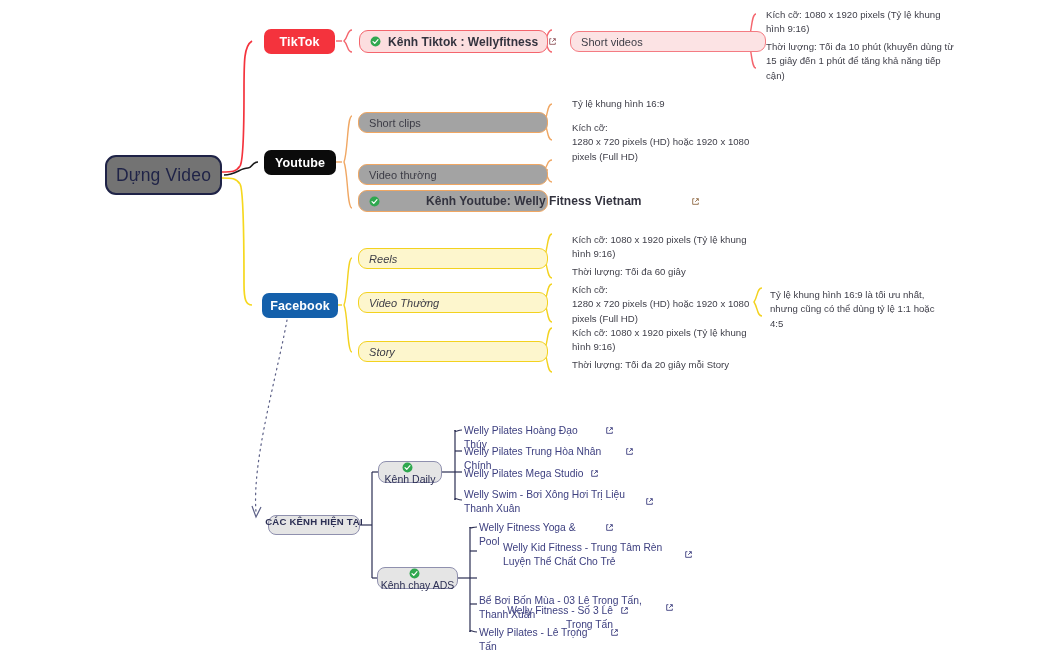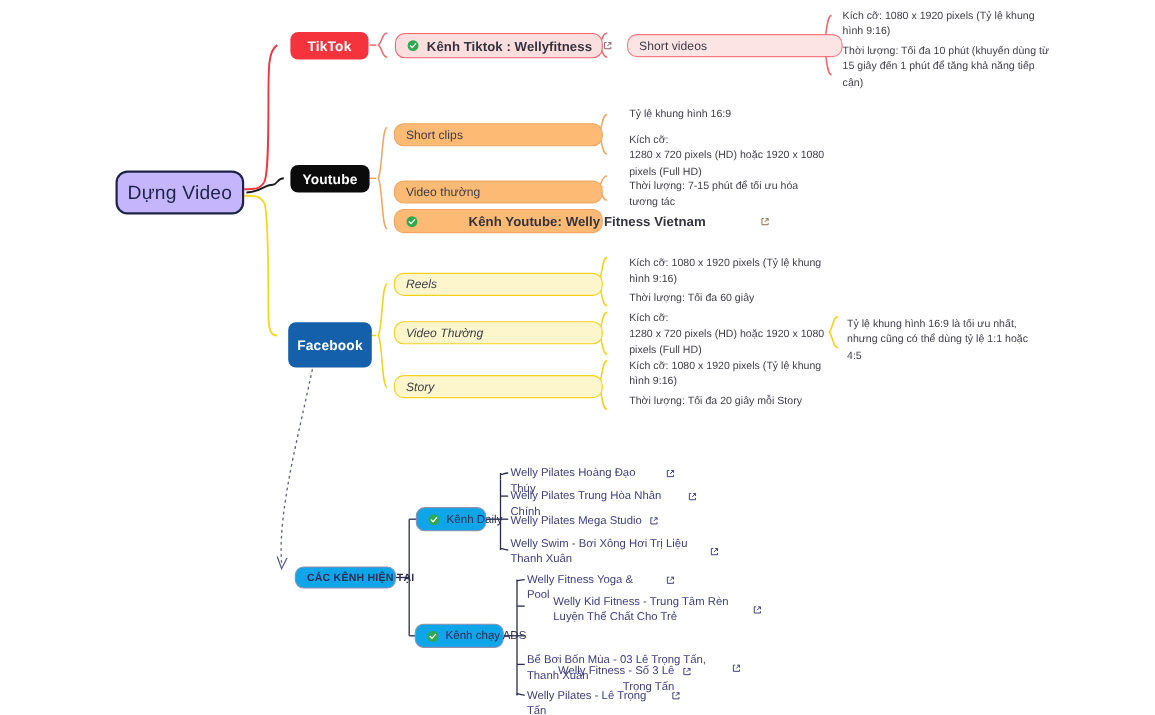--- a/index.html
+++ b/index.html
@@ -74,7 +74,7 @@
   }
   .leafbox.red    { background: #fcdedf; border-color: #f4656d; }
   .leafbox.red-lt { background: #fce3e4; border-color: #f47b82; }
-  .leafbox.orange { background: #fdba74; border-color: #f0a763; }
+  .leafbox.orange { background: #a3a3a3; border-color: #f0a763; }
   .leafbox.yellow { background: #fdf6cd; border-color: #f3d21f; font-style: italic; }
 
   .leafbox.channel {

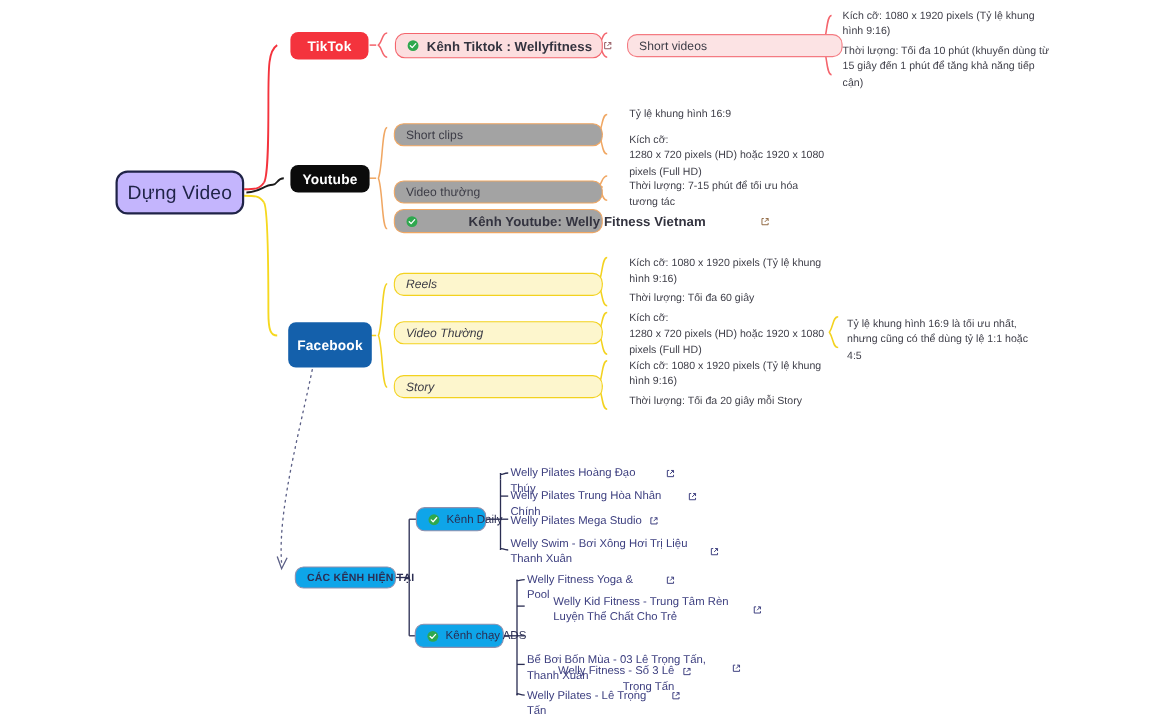--- a/index.html
+++ b/index.html
@@ -40,7 +40,7 @@
   .root-node {
     border: 2.2px solid #1f2347;
     border-radius: 11px;
-    background: #c4b5fd;
+    background: #737373;
     color: #1f2347;
     font-size: 17.5px;
     font-weight: 500;

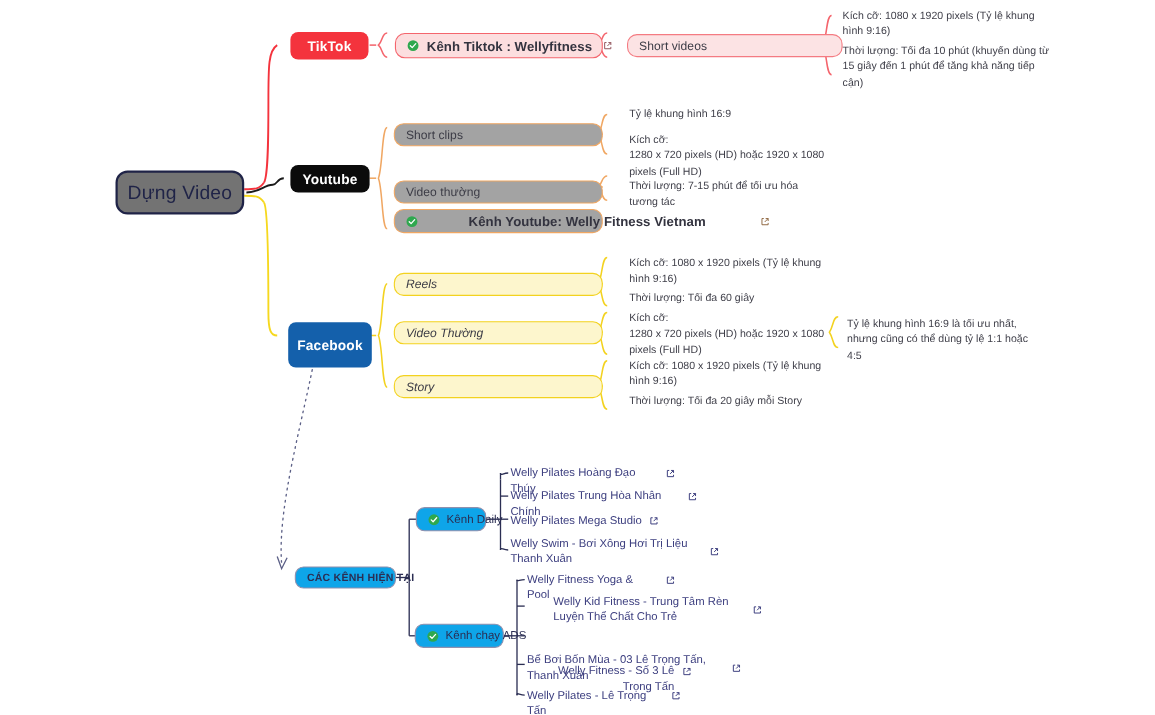--- a/index.html
+++ b/index.html
@@ -265,7 +265,6 @@
   <div class="textblock" style="left:572px; top:97px; width:185px;">Tỷ lệ khung hình 16:9</div>
   <div class="textblock" style="left:572px; top:121px; width:180px; white-space:pre-line;">Kích cỡ:
 1280 x 720 pixels (HD) hoặc 1920 x 1080 pixels (Full HD)</div>
-  <div class="textblock" style="left:572px; top:163px; width:172px;">Thời lượng: 7-15 phút để tối ưu hóa tương tác</div>
 
   <div class="node pill pill-facebook" style="left:262px; top:293px; width:76px; height:41px;">
     <span>Facebook</span>

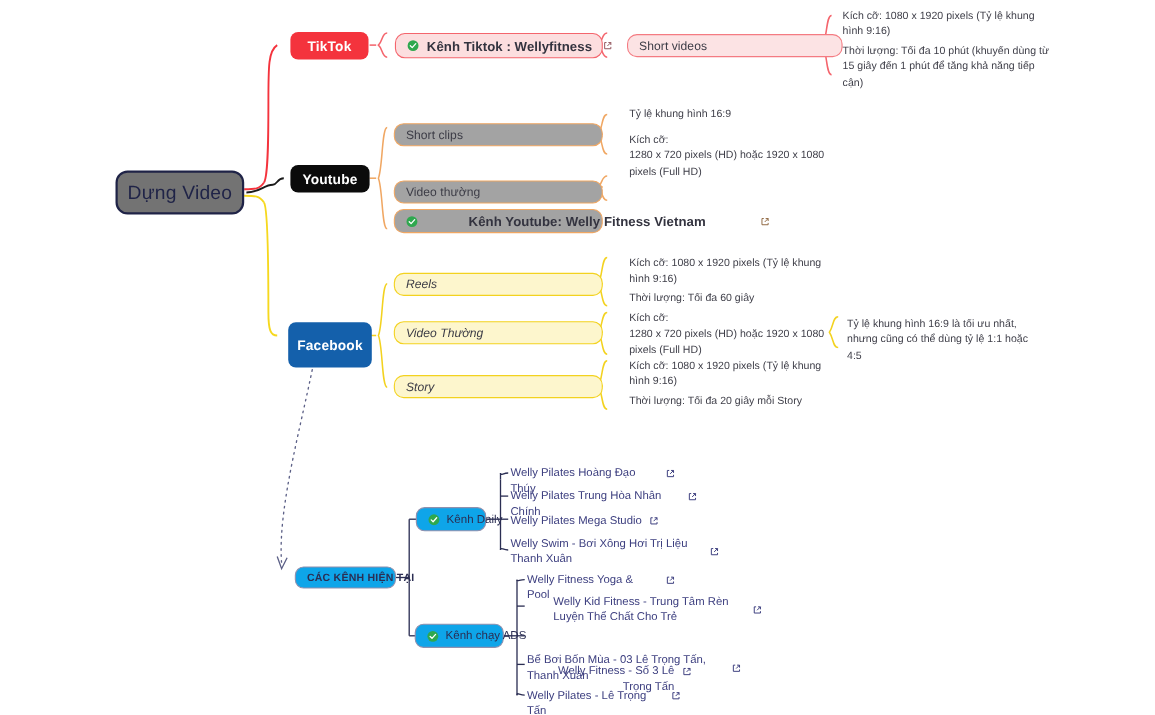--- a/index.html
+++ b/index.html
@@ -266,7 +266,7 @@
   <div class="textblock" style="left:572px; top:121px; width:180px; white-space:pre-line;">Kích cỡ:
 1280 x 720 pixels (HD) hoặc 1920 x 1080 pixels (Full HD)</div>
 
-  <div class="node pill pill-facebook" style="left:262px; top:293px; width:76px; height:41px;">
+  <div class="node pill pill-facebook" style="left:262px; top:293px; width:76px; height:25px;">
     <span>Facebook</span>
   </div>
 

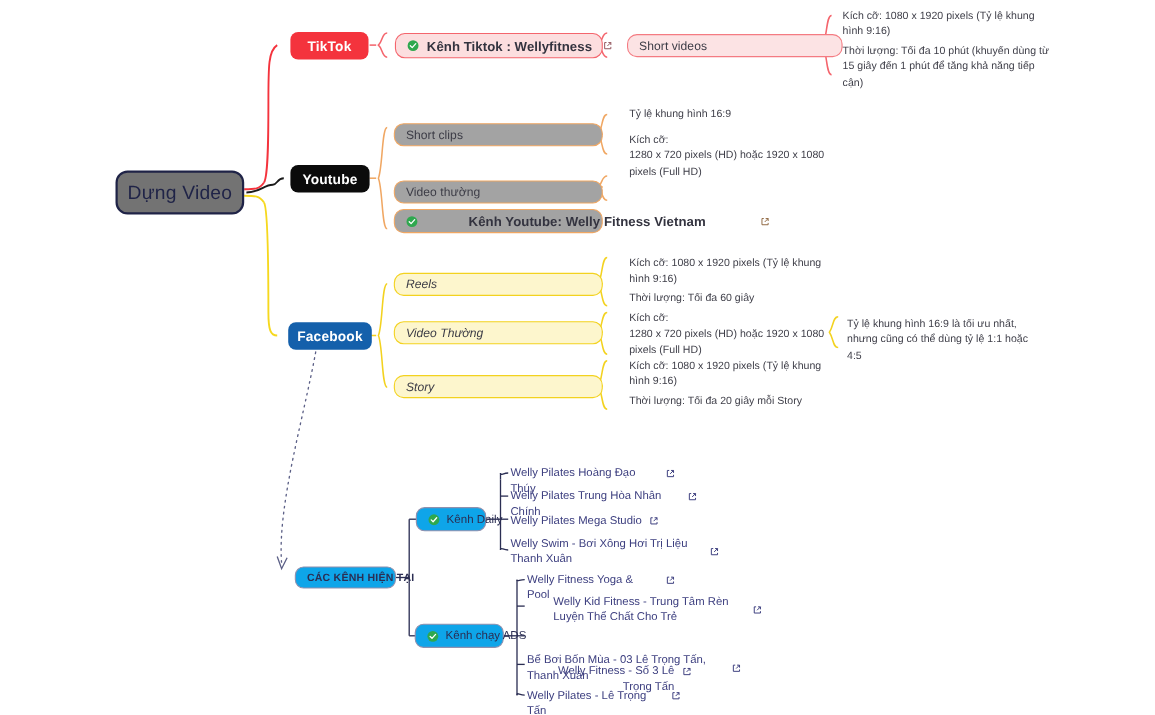--- a/index.html
+++ b/index.html
@@ -109,12 +109,13 @@
 
   
   .greynode {
-    background: #0ea5e9;
+    background: #e5e5e5;
     border: 1.2px solid #8f90ae;
     border-radius: 8px;
     color: #2b2e53;
     font-size: 10.5px;
     padding: 0 10px;
+    flex-direction: column;
   }
   .greynode.bold {
     font-weight: bold;

